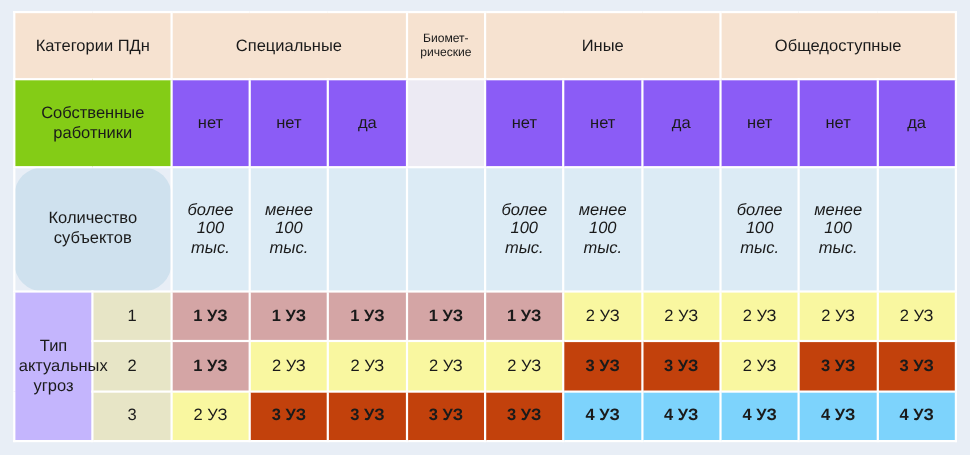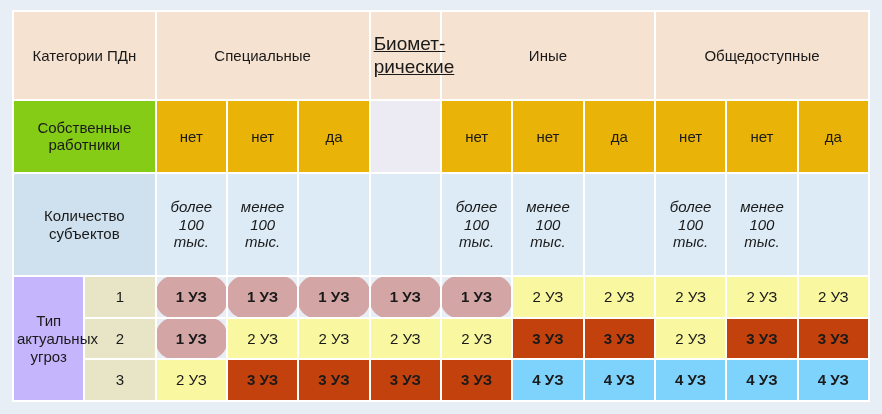--- a/index.html
+++ b/index.html
@@ -45,8 +45,7 @@
     font-size: 17px;
   }
   .hdr-group.small {
-    font-size: 19px;
-    text-decoration: underline;
+    font-size: 11px;
   }
   
   .lbl-emp {

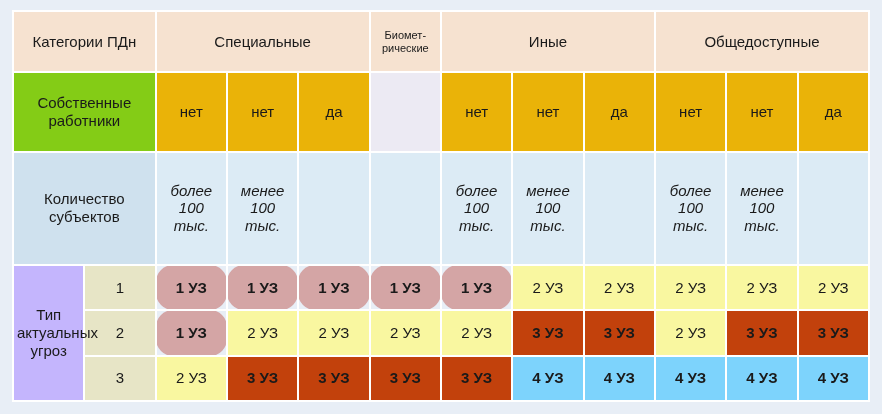--- a/index.html
+++ b/index.html
@@ -53,7 +53,7 @@
     font-size: 17px;
   }
   .cell-emp {
-    background: #eab308;
+    background: #8b5cf6;
     font-size: 15px;
   }
   

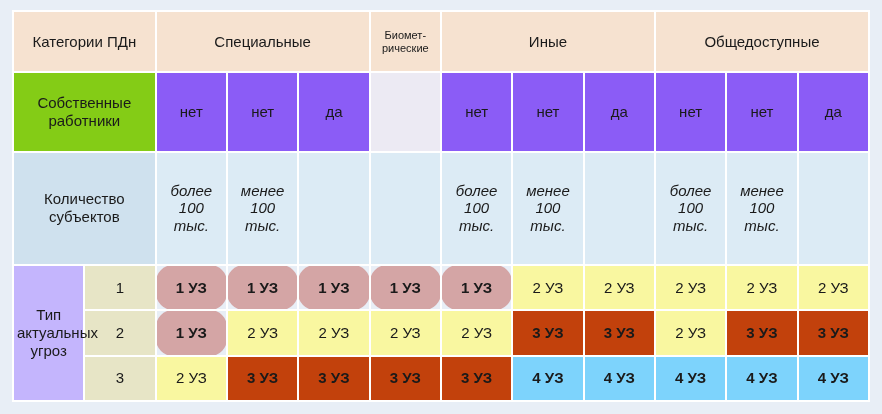--- a/index.html
+++ b/index.html
@@ -60,6 +60,7 @@
   .lbl-cnt {
     background: #cfe1ee;
     font-size: 17px;
+    border-radius: 26px;
   }
   .cell-cnt {
     background: #dcebf5;

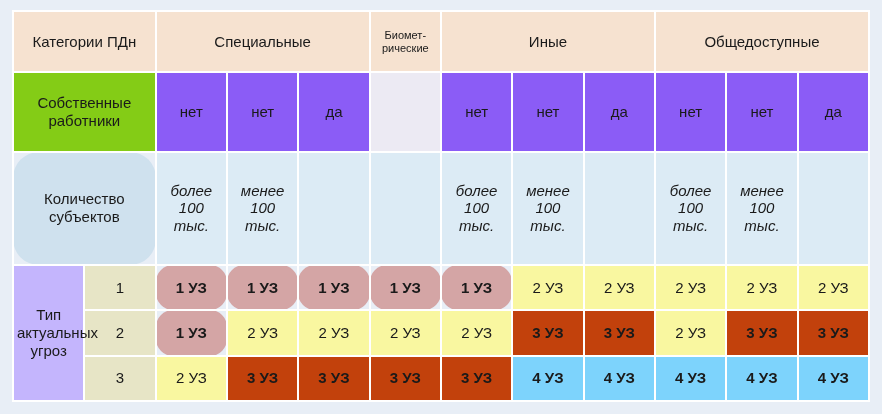--- a/index.html
+++ b/index.html
@@ -83,7 +83,6 @@
     background: #d4a5a5;
     font-weight: bold;
     font-size: 16px;
-    border-radius: 17px;
   }
   .uz2 {
     background: #f9f7a0;

